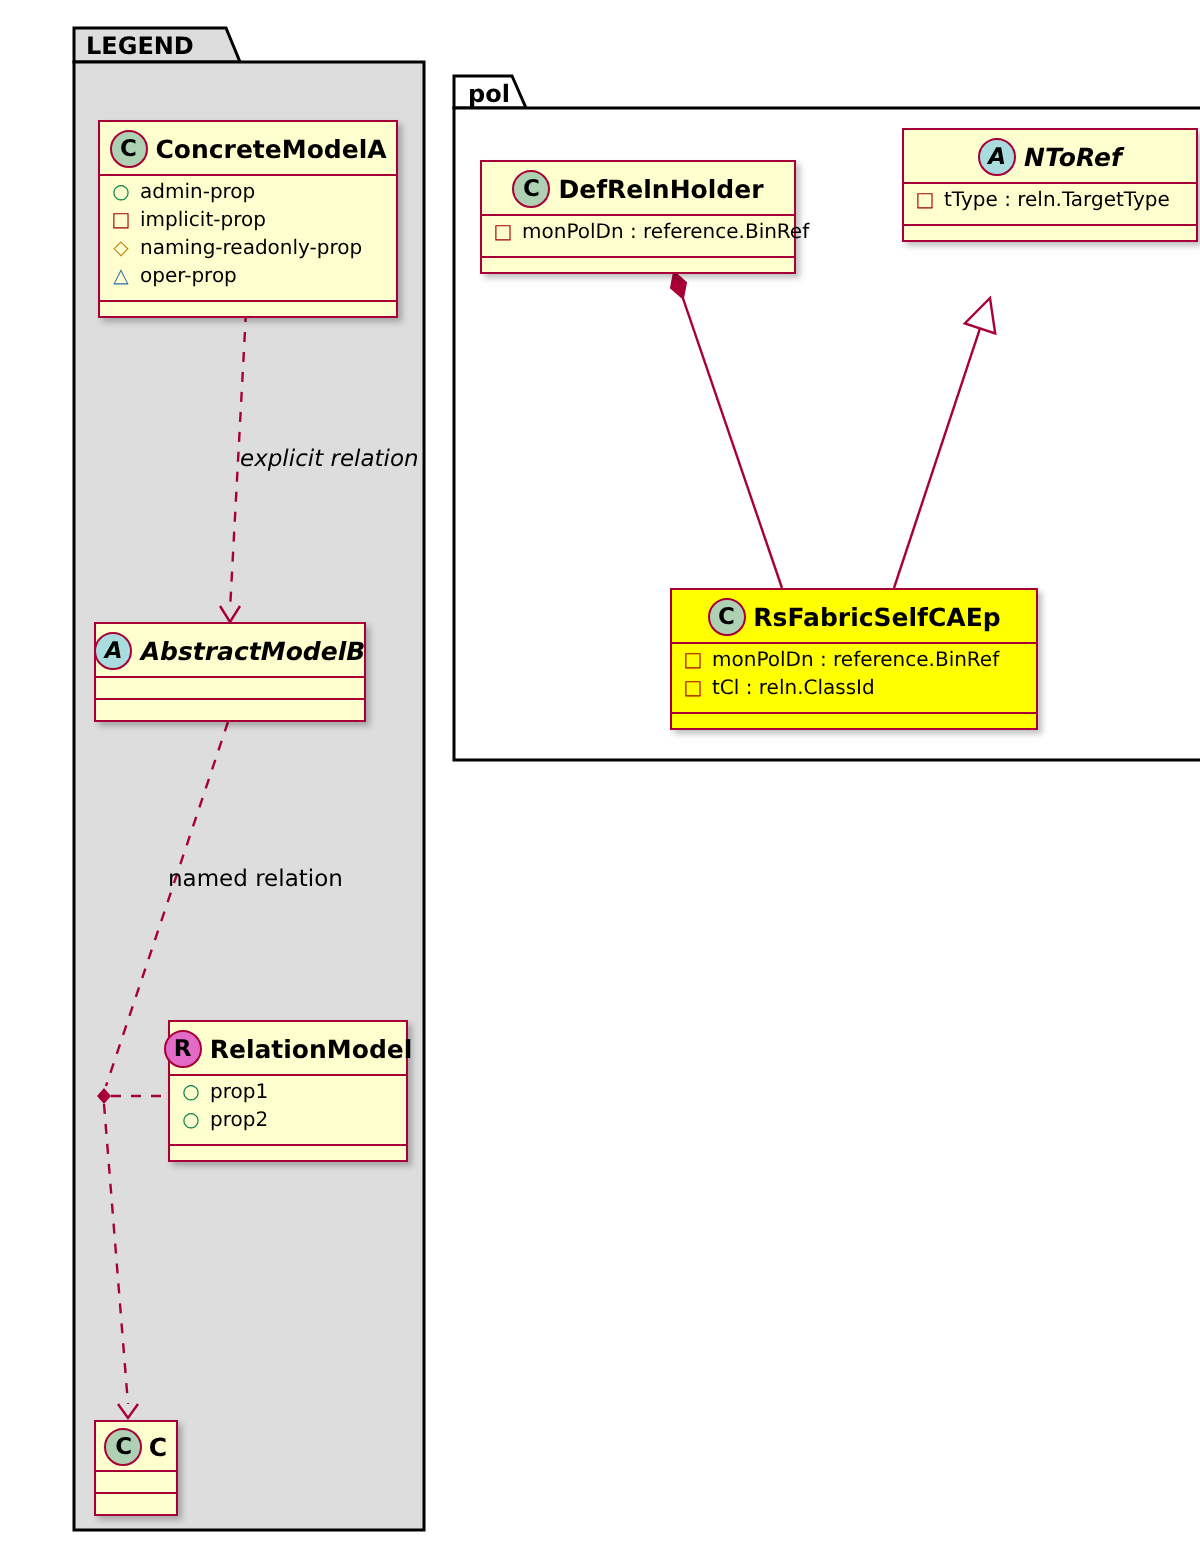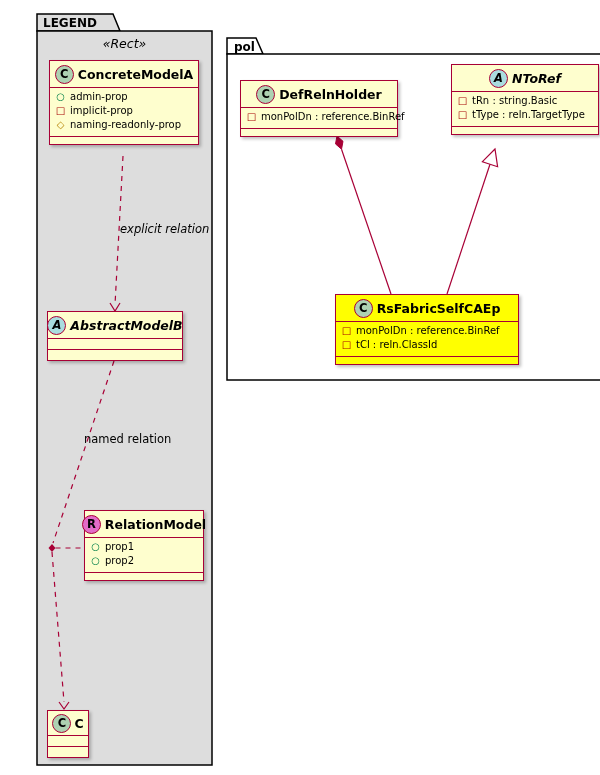--- a/index.html
+++ b/index.html
@@ -72,7 +72,6 @@
   </svg>
 
   <div class="tab-label" style="left:16px; top:16px;">LEGEND</div>
-  <div class="stereotype">«Rect»</div>
   <div class="tab-label" style="left:207px; top:40px;">pol</div>
 
   <div class="uml-class" style="left:22px; top:60px; width:150px;">

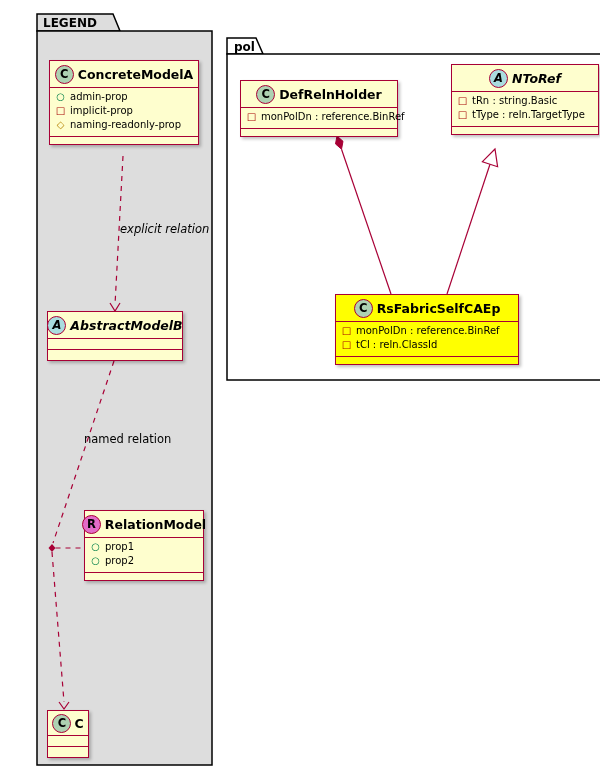--- a/index.html
+++ b/index.html
@@ -158,10 +158,6 @@
     <div class="members">
       <div class="member">
         <span class="vis vis-square"></span>
-        <span>tRn : string.Basic</span>
-      </div>
-      <div class="member">
-        <span class="vis vis-square"></span>
         <span>tType : reln.TargetType</span>
       </div>
     </div>

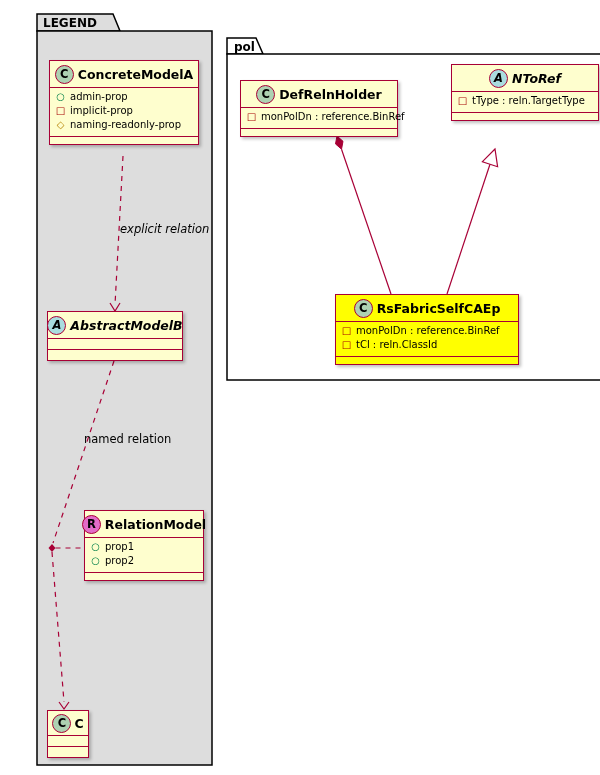--- a/index.html
+++ b/index.html
@@ -92,6 +92,10 @@
         <span class="vis vis-diamond"></span>
         <span>naming-readonly-prop</span>
       </div>
+      <div class="member">
+        <span class="vis vis-triangle"></span>
+        <span>oper-prop</span>
+      </div>
     </div>
     <div class="footer-strip"></div>
   </div>

